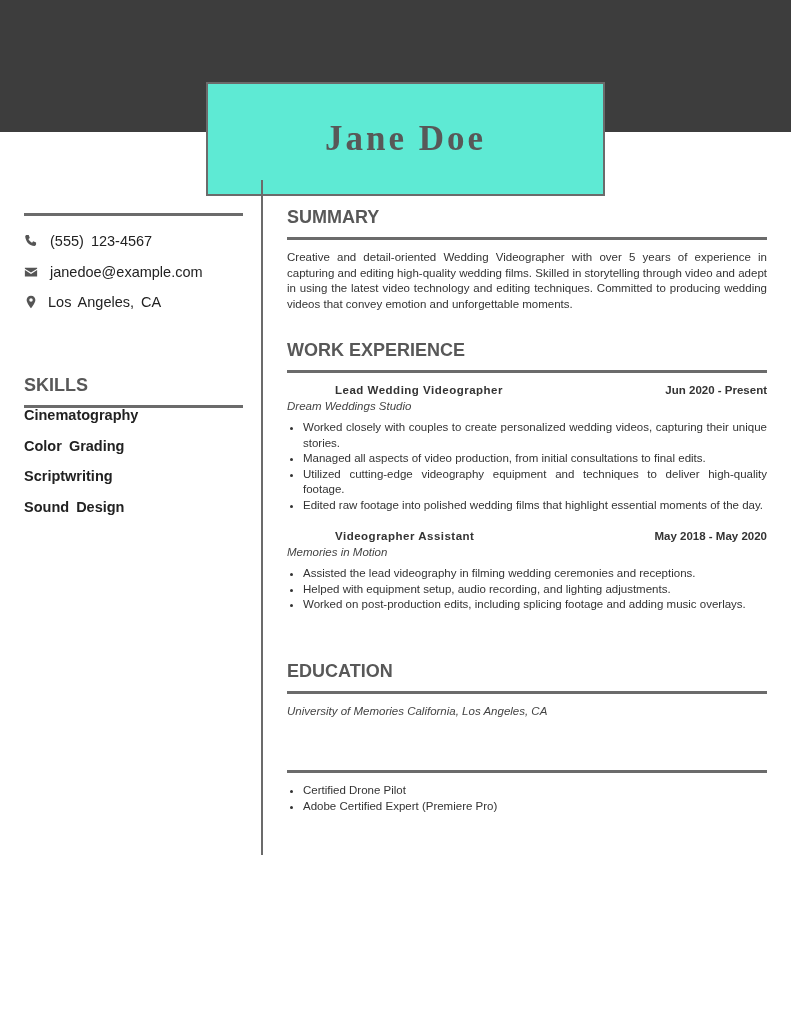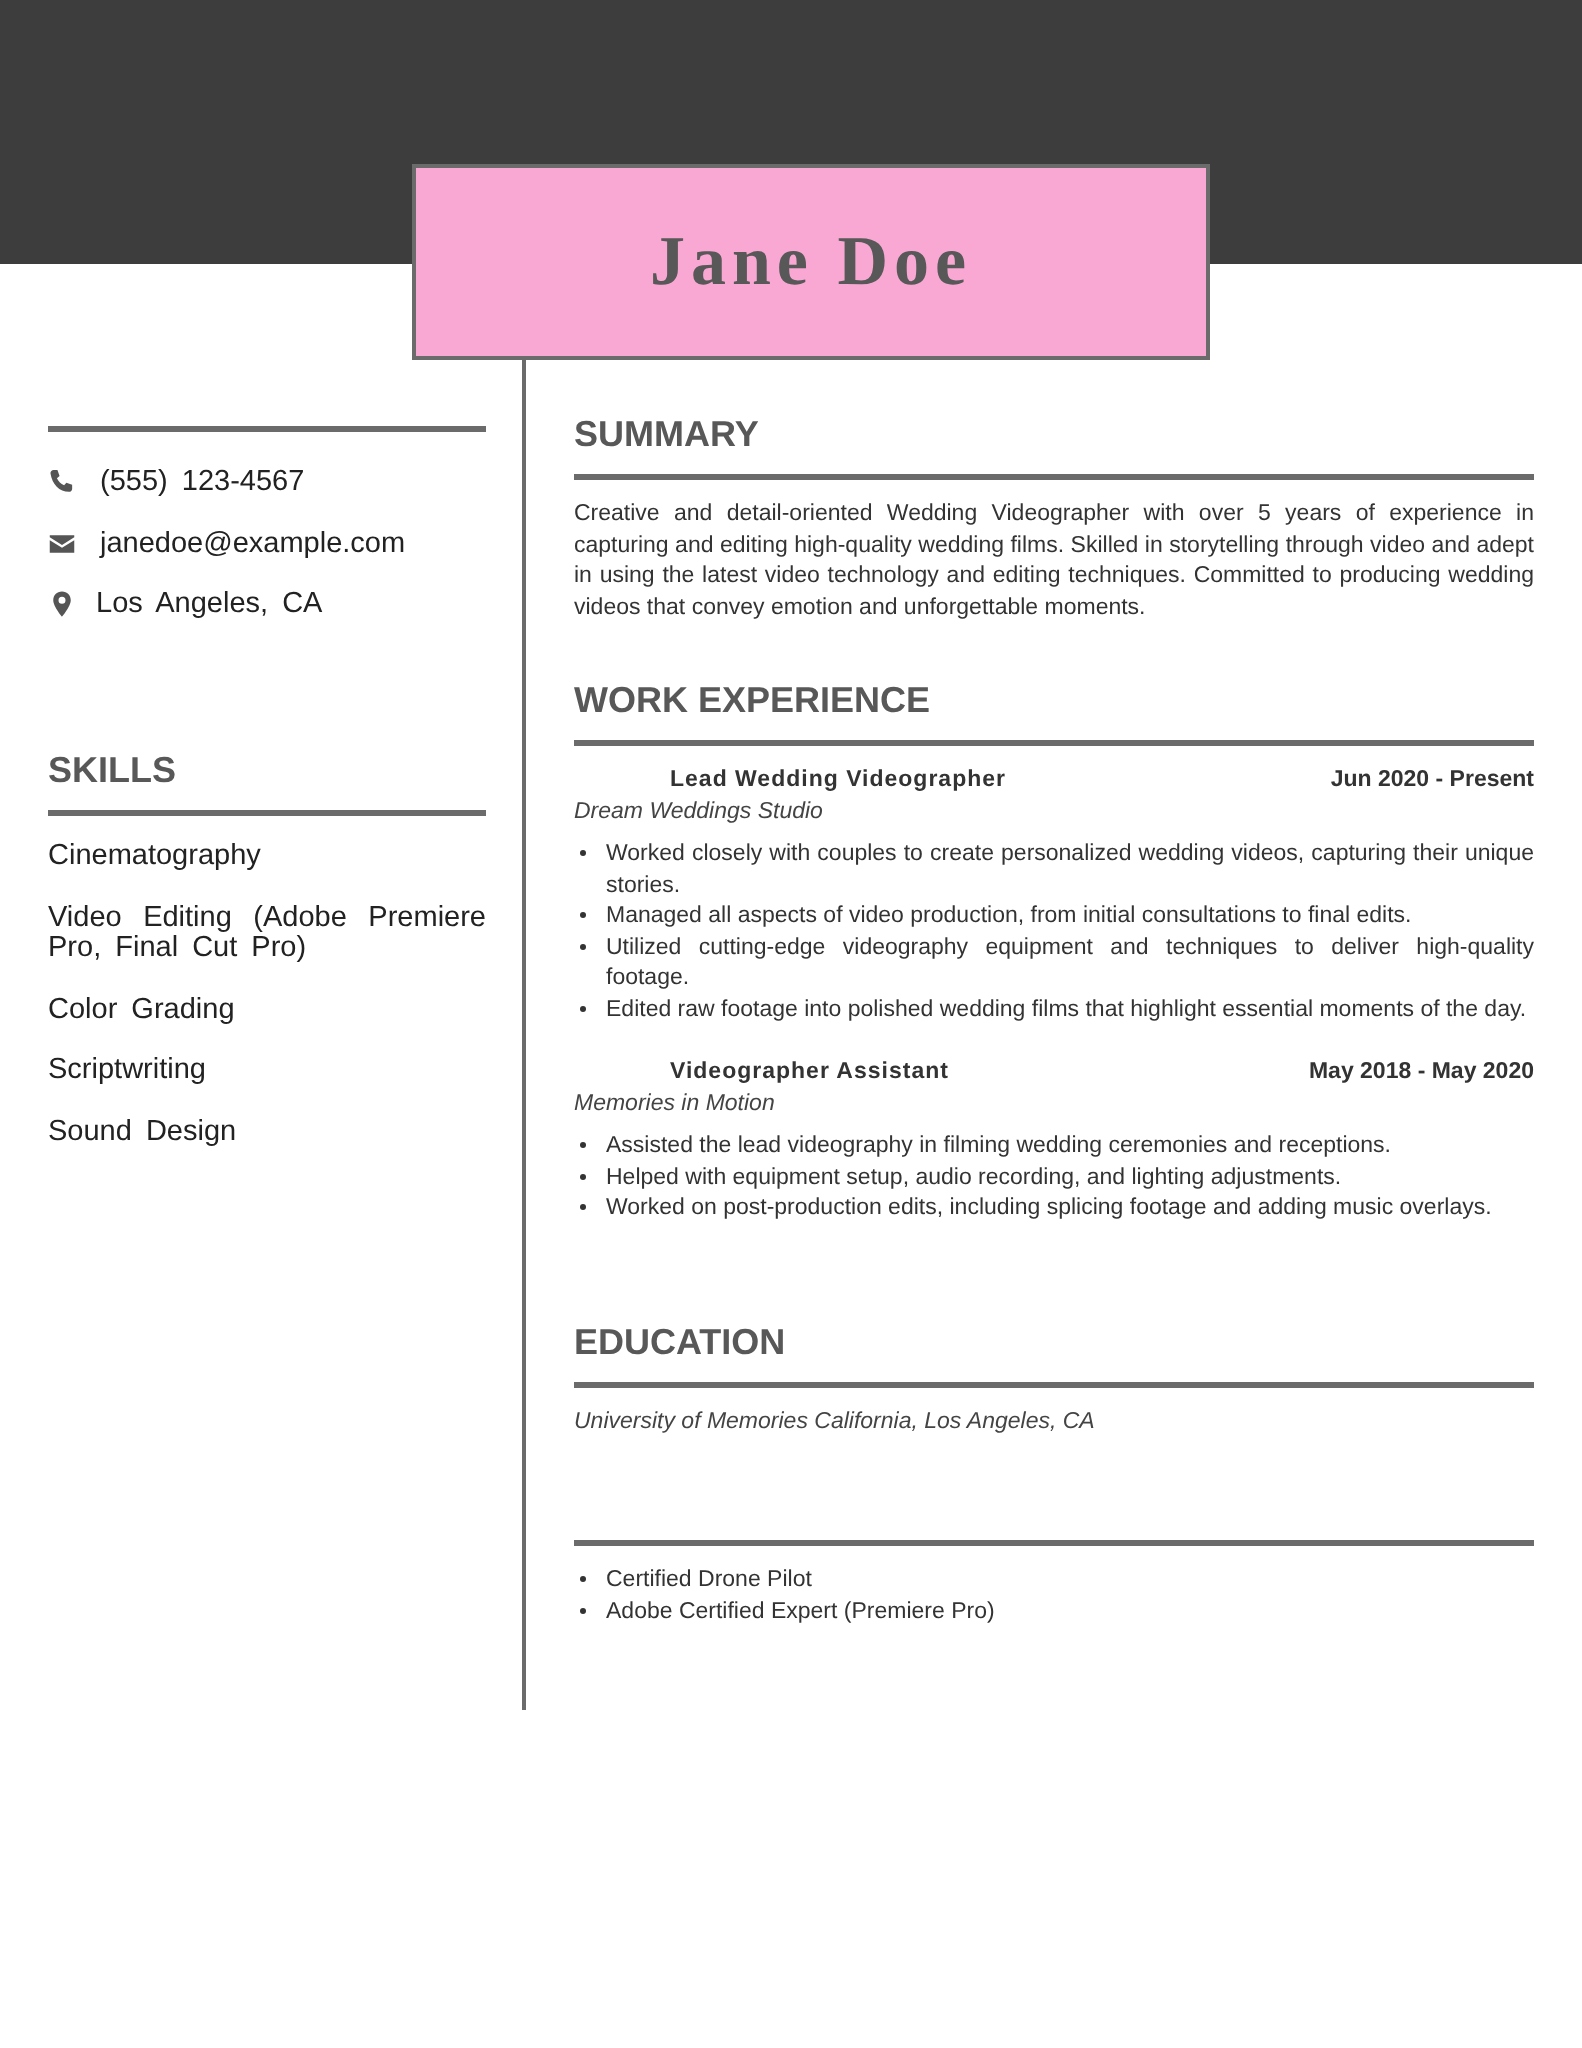--- a/index.html
+++ b/index.html
@@ -6,7 +6,7 @@
   html, body { width:791px; height:1024px; background:#ffffff; overflow:hidden; }
   body { position:relative; font-family:"Liberation Sans", sans-serif; color:#333; }
   .top-band { position:absolute; left:0; top:0; width:791px; height:132px; background:#3d3d3d; }
-  .name-box { position:absolute; left:206px; top:82px; width:399px; height:98px; background:#f9a8d4; border:2px solid #6b6b6b; display:flex; align-items:center; justify-content:center; }
+  .name-box { position:absolute; left:206px; top:82px; width:399px; height:114px; background:#5eead4; border:2px solid #6b6b6b; display:flex; align-items:center; justify-content:center; }
   .name-box h1 { font-family:"Liberation Serif", serif; font-size:35px; font-weight:bold; color:#585858; letter-spacing:3px; }
   .vline { position:absolute; left:261px; top:180px; width:2px; height:675px; background:#6b6b6b; }
 

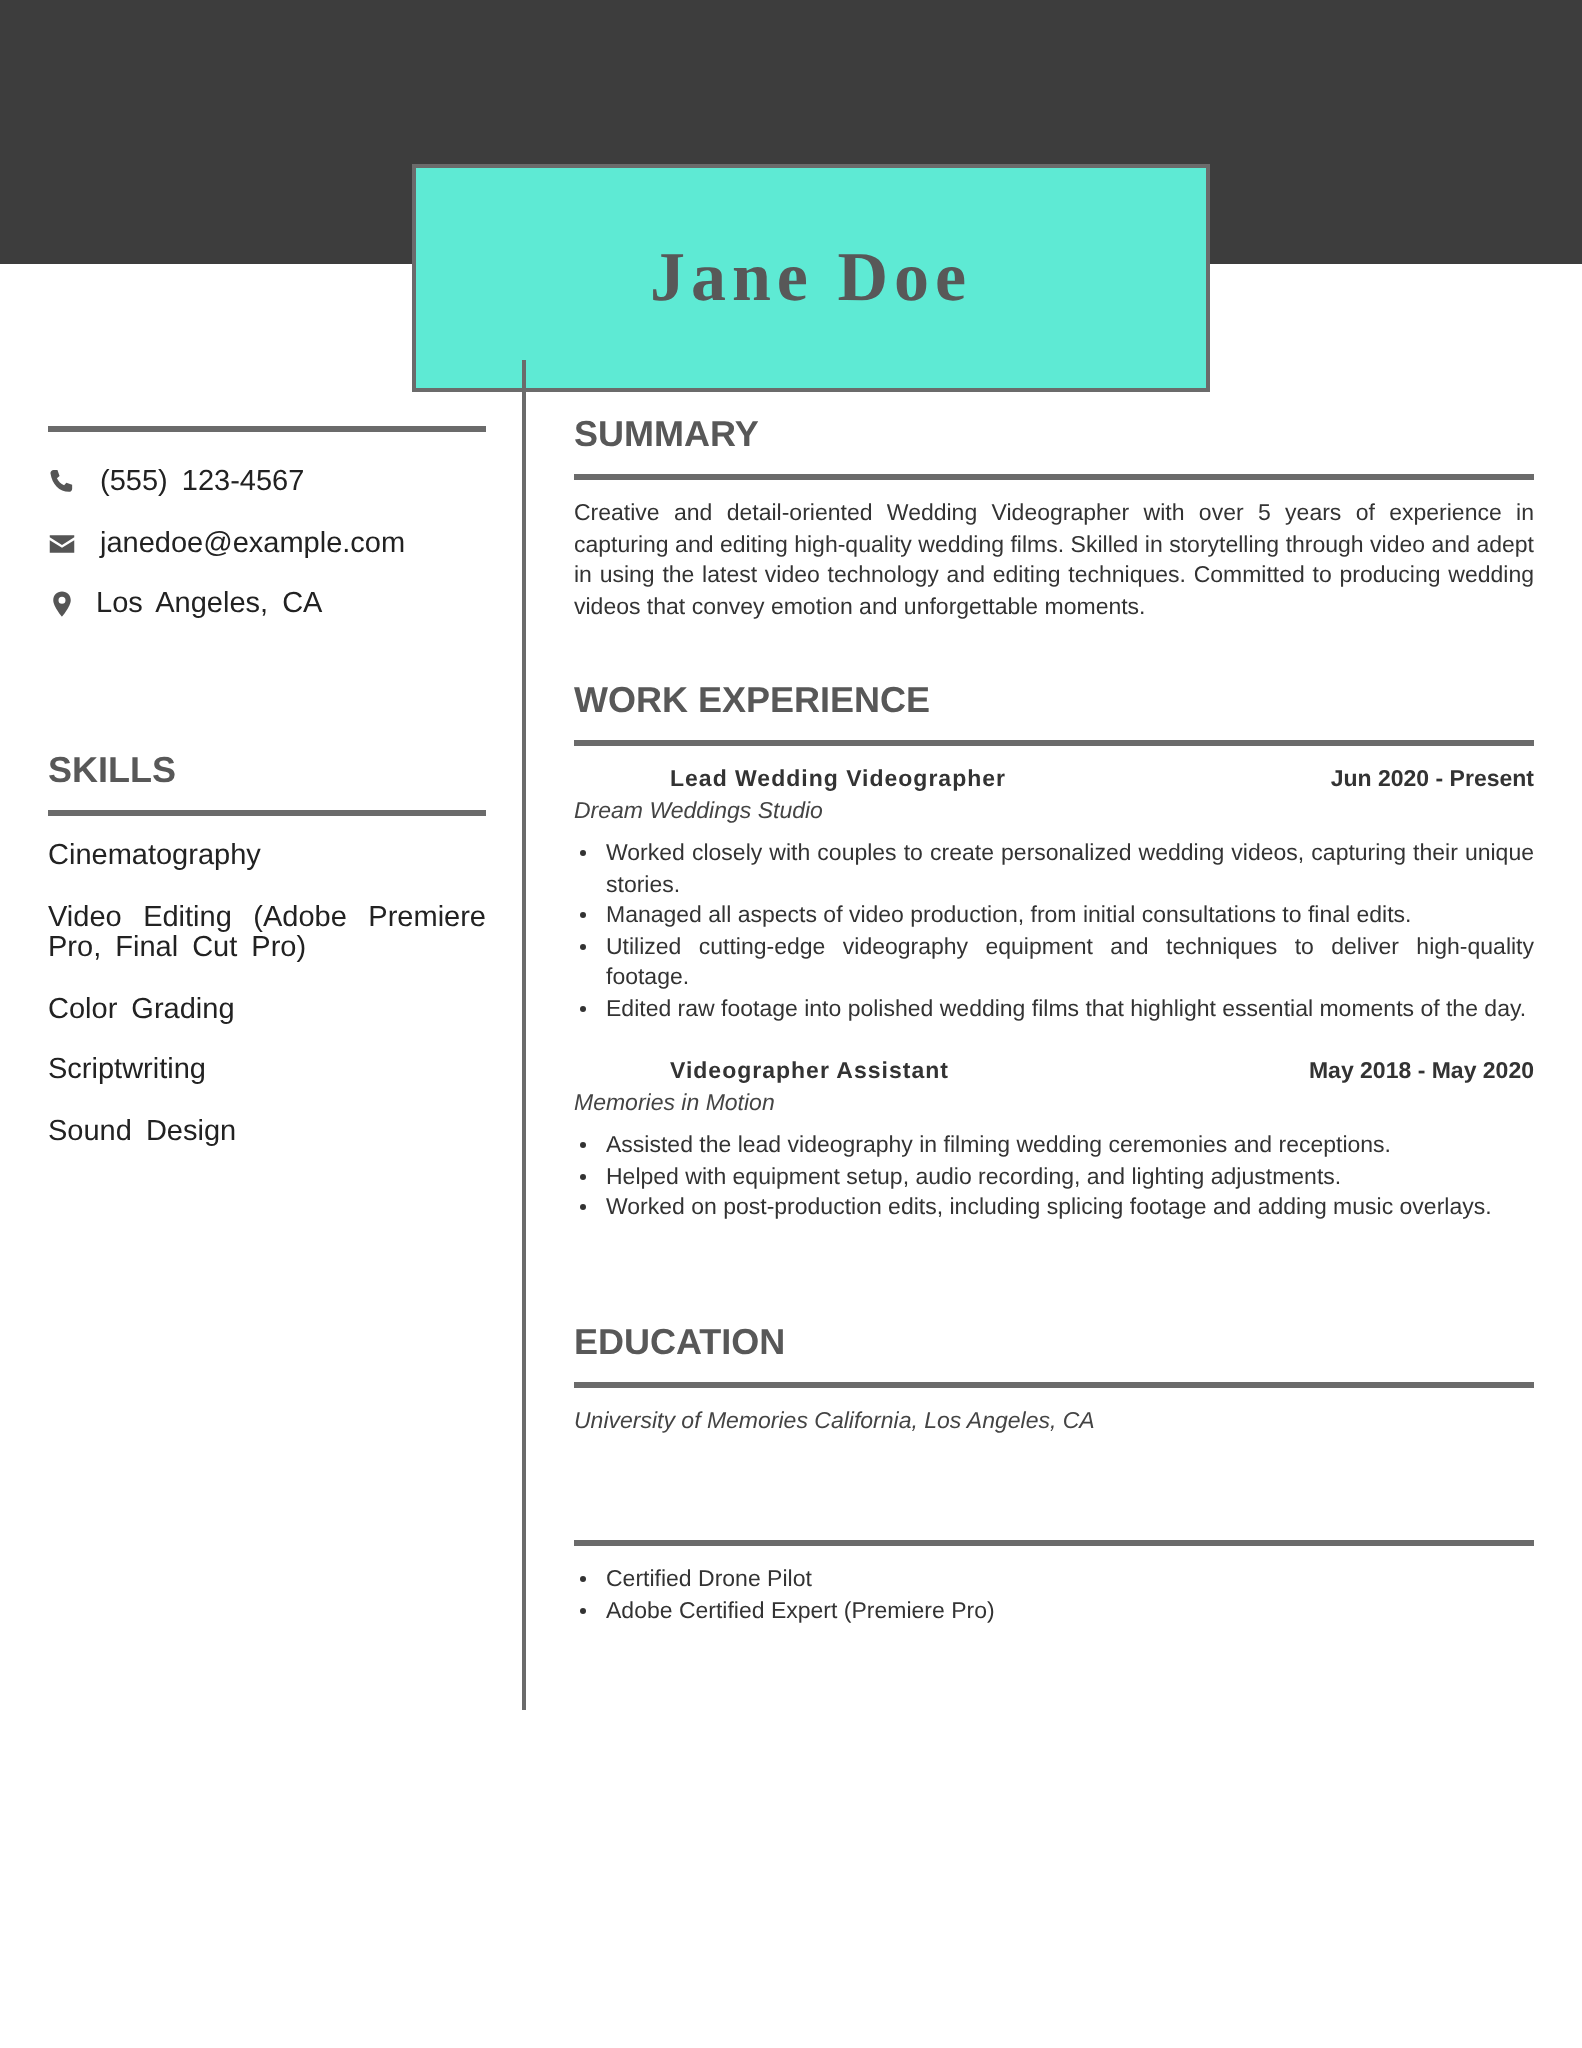--- a/index.html
+++ b/index.html
@@ -81,7 +81,7 @@
   <div class="skills" style="position:absolute; top:168px; margin-top:0; width:219px;">
     <div class="sec-title">SKILLS</div>
     <div class="sec-rule"></div>
-    <ul class="skill-list" style="margin-top:13px;">
+    <ul class="skill-list" style="margin-top:0;font-weight:bold;">
       <li>Cinematography</li>
       <li>Video Editing (Adobe Premiere Pro, Final Cut Pro)</li>
       <li>Color Grading</li>

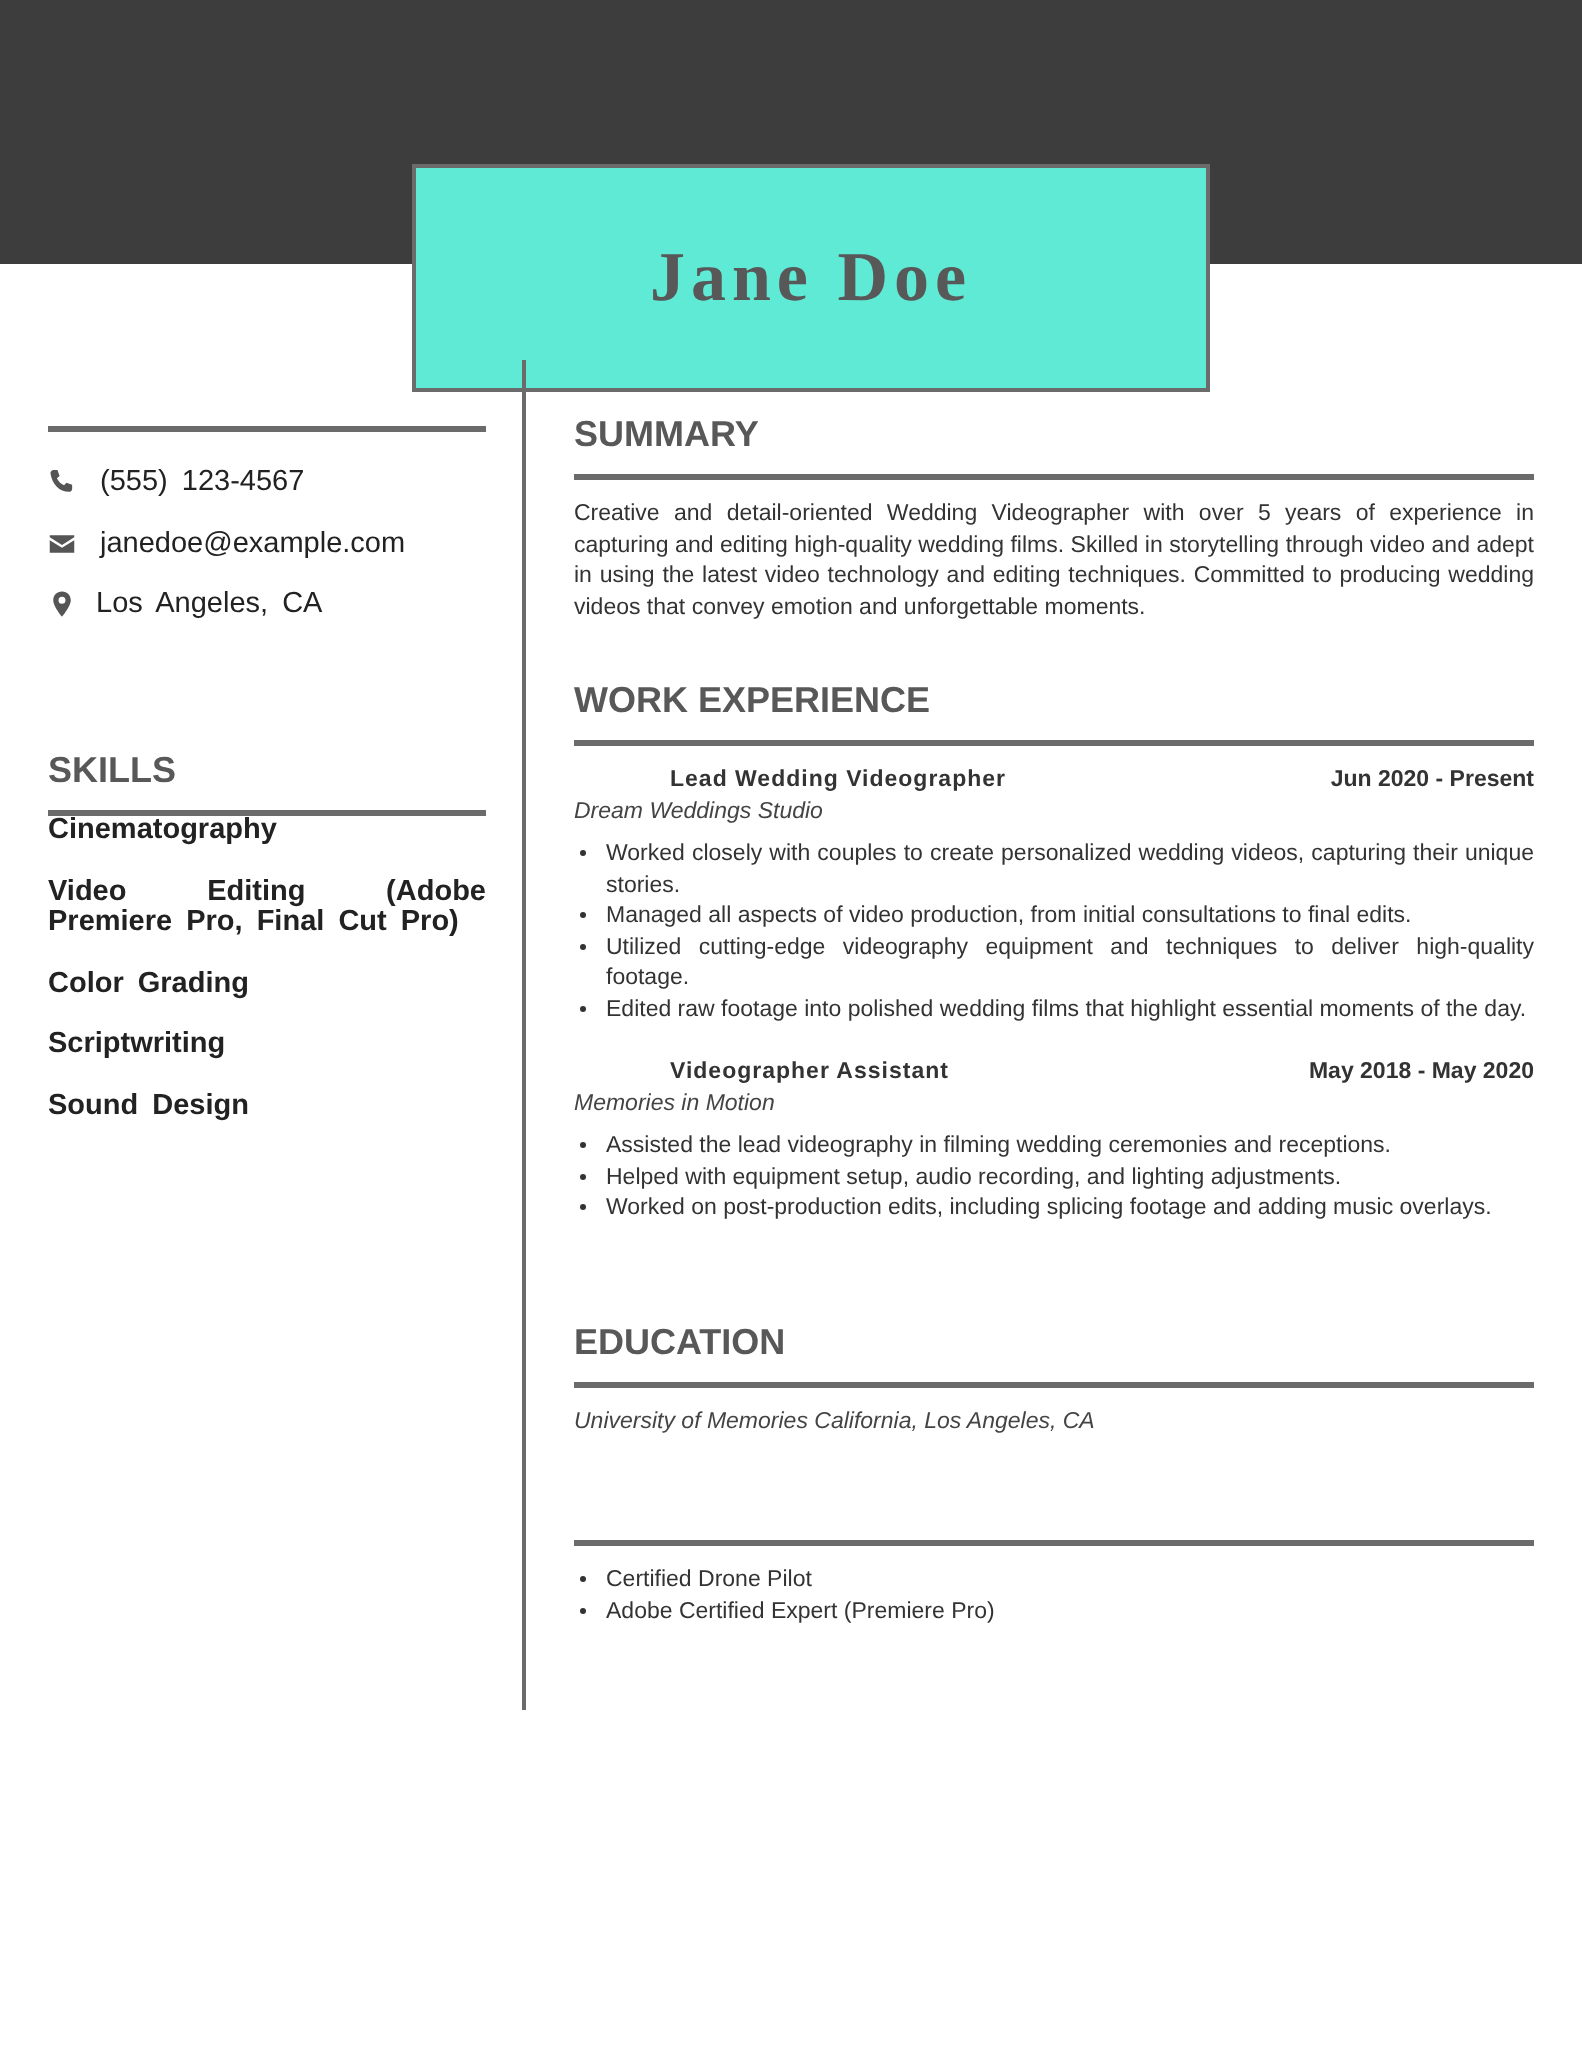--- a/index.html
+++ b/index.html
@@ -83,7 +83,6 @@
     <div class="sec-rule"></div>
     <ul class="skill-list" style="margin-top:0;font-weight:bold;">
       <li>Cinematography</li>
-      <li>Video Editing (Adobe Premiere Pro, Final Cut Pro)</li>
       <li>Color Grading</li>
       <li>Scriptwriting</li>
       <li>Sound Design</li>

